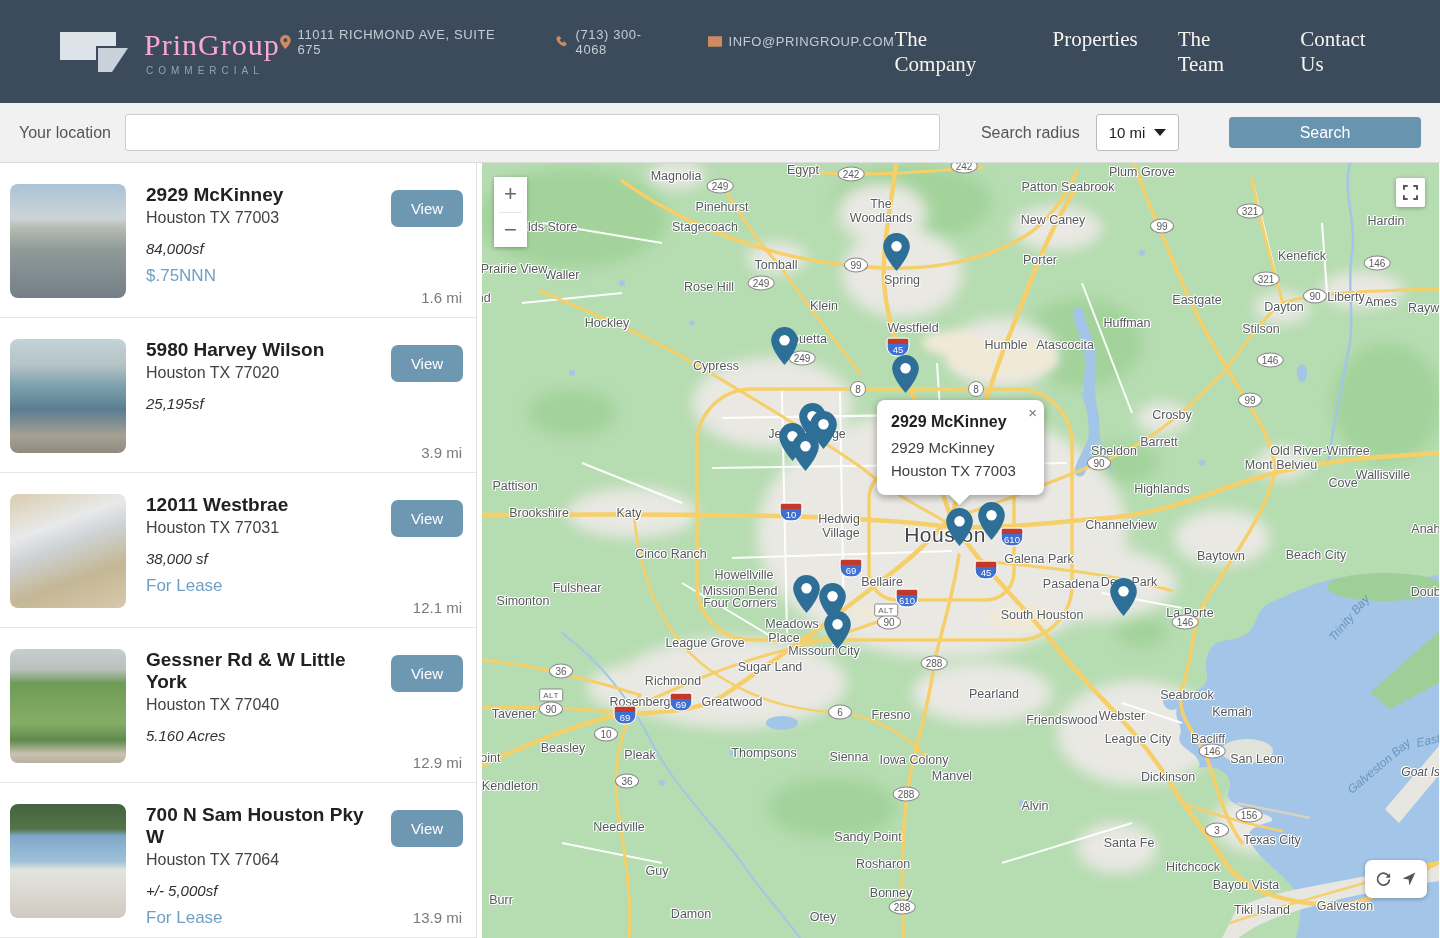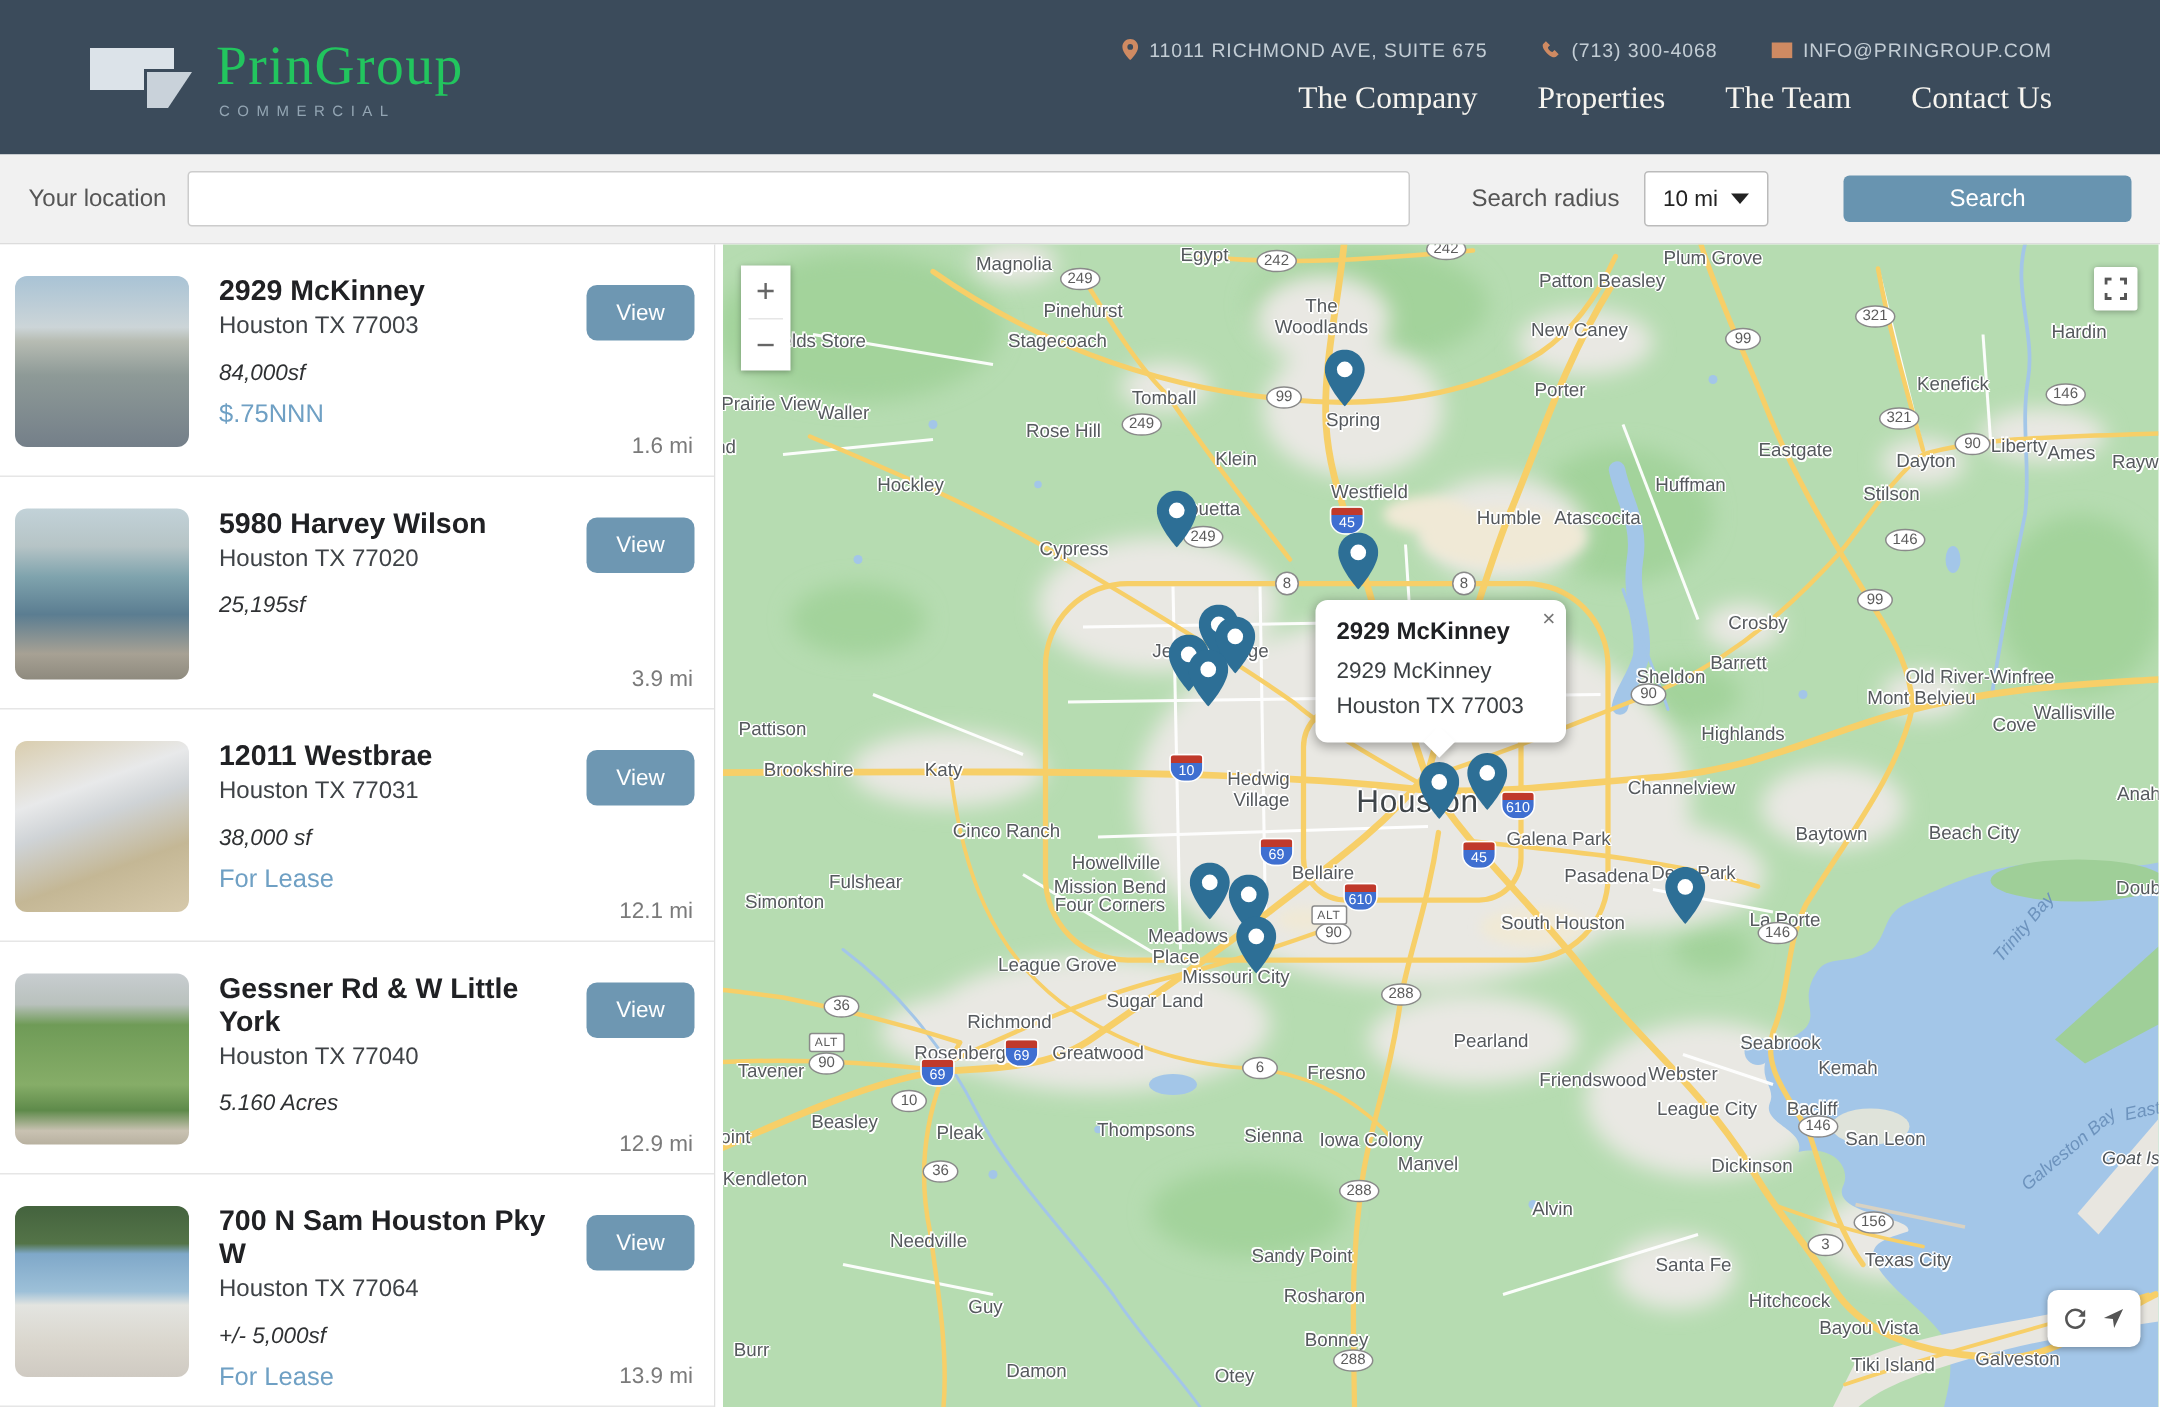--- a/index.html
+++ b/index.html
@@ -10,7 +10,7 @@
   .header { height:103px; background:#3b4b5b; display:flex; align-items:center; }
   .brand { display:flex; align-items:center; margin-left:58px; }
   .brand-text { margin-left:14px; }
-  .brand-name { font-family:"Liberation Serif", serif; font-size:37px; color:#22c55e; letter-spacing:1px; }
+  .brand-name { font-family:"Liberation Serif", serif; font-size:30px; color:#f9a8d4; letter-spacing:1px; }
   .brand-tag  { font-size:10px; letter-spacing:5px; color:#93a5b3; margin-top:3px; margin-left:2px; }
   .header-right { margin-left:auto; margin-right:72px; display:flex; flex-direction:column; align-items:flex-end; }
   .contact-row { display:flex; gap:36px; align-items:center; margin-bottom:12px; }

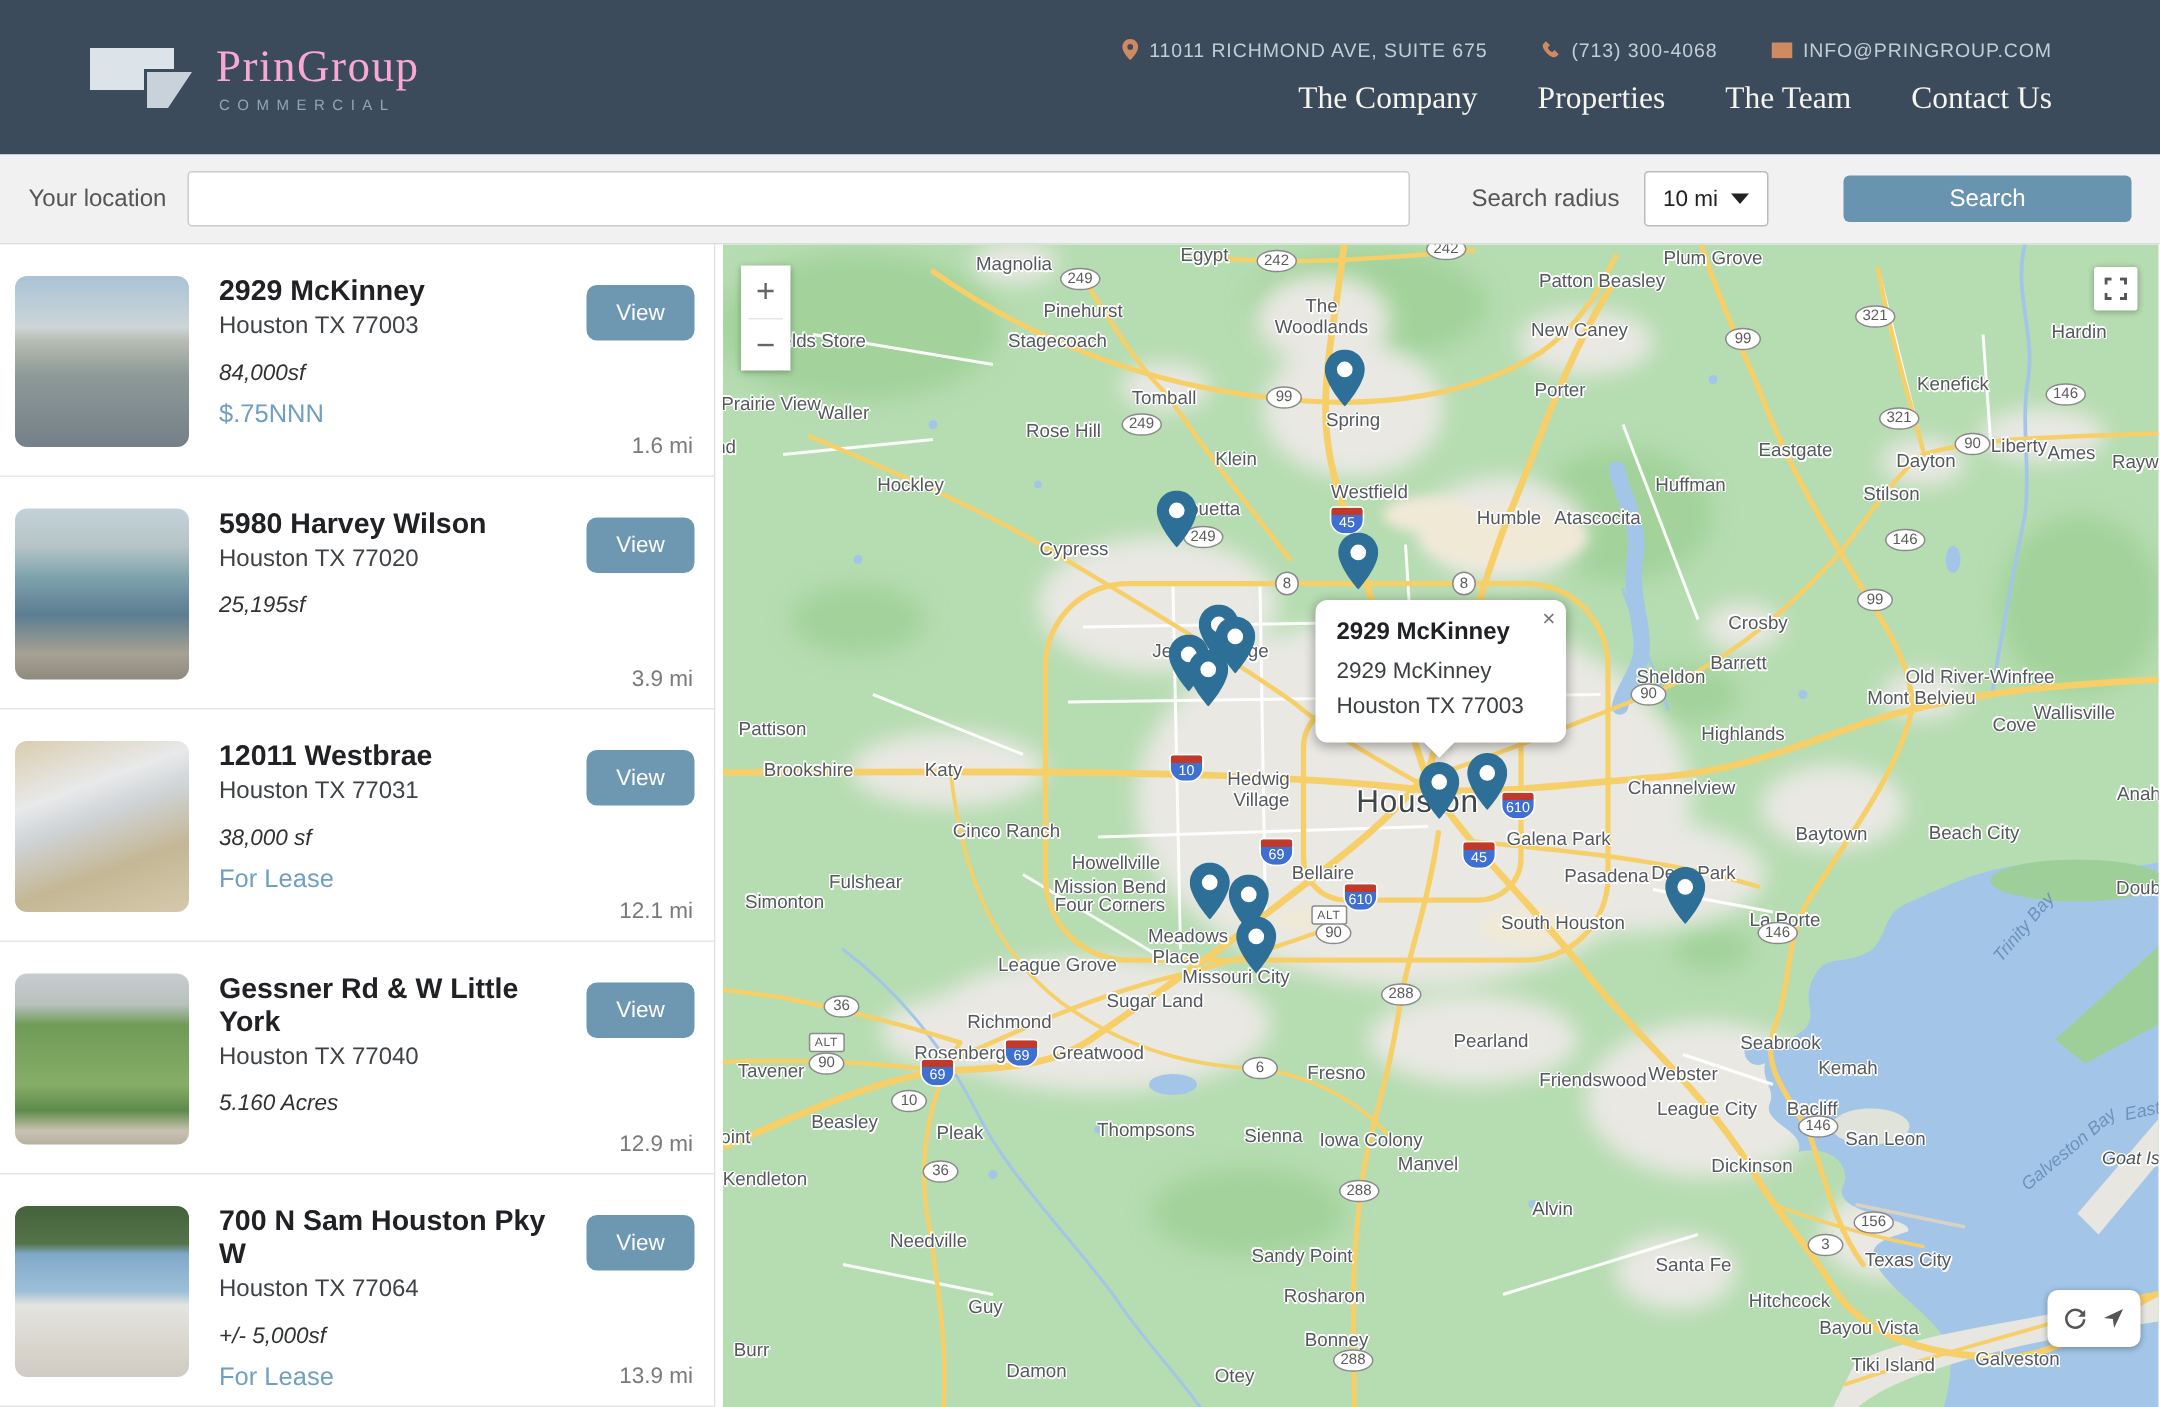--- a/index.html
+++ b/index.html
@@ -12,7 +12,7 @@
   .brand-text { margin-left:14px; }
   .brand-name { font-family:"Liberation Serif", serif; font-size:30px; color:#f9a8d4; letter-spacing:1px; }
   .brand-tag  { font-size:10px; letter-spacing:5px; color:#93a5b3; margin-top:3px; margin-left:2px; }
-  .header-right { margin-left:auto; margin-right:72px; display:flex; flex-direction:column; align-items:flex-end; }
+  .header-right { margin-left:auto; margin-right:47px; display:flex; flex-direction:row; align-items:flex-start; }
   .contact-row { display:flex; gap:36px; align-items:center; margin-bottom:12px; }
   .contact-item { display:flex; align-items:center; gap:7px; color:#c3cdd5; font-size:13px; letter-spacing:.6px; cursor:pointer; }
   .contact-item svg { display:block; }

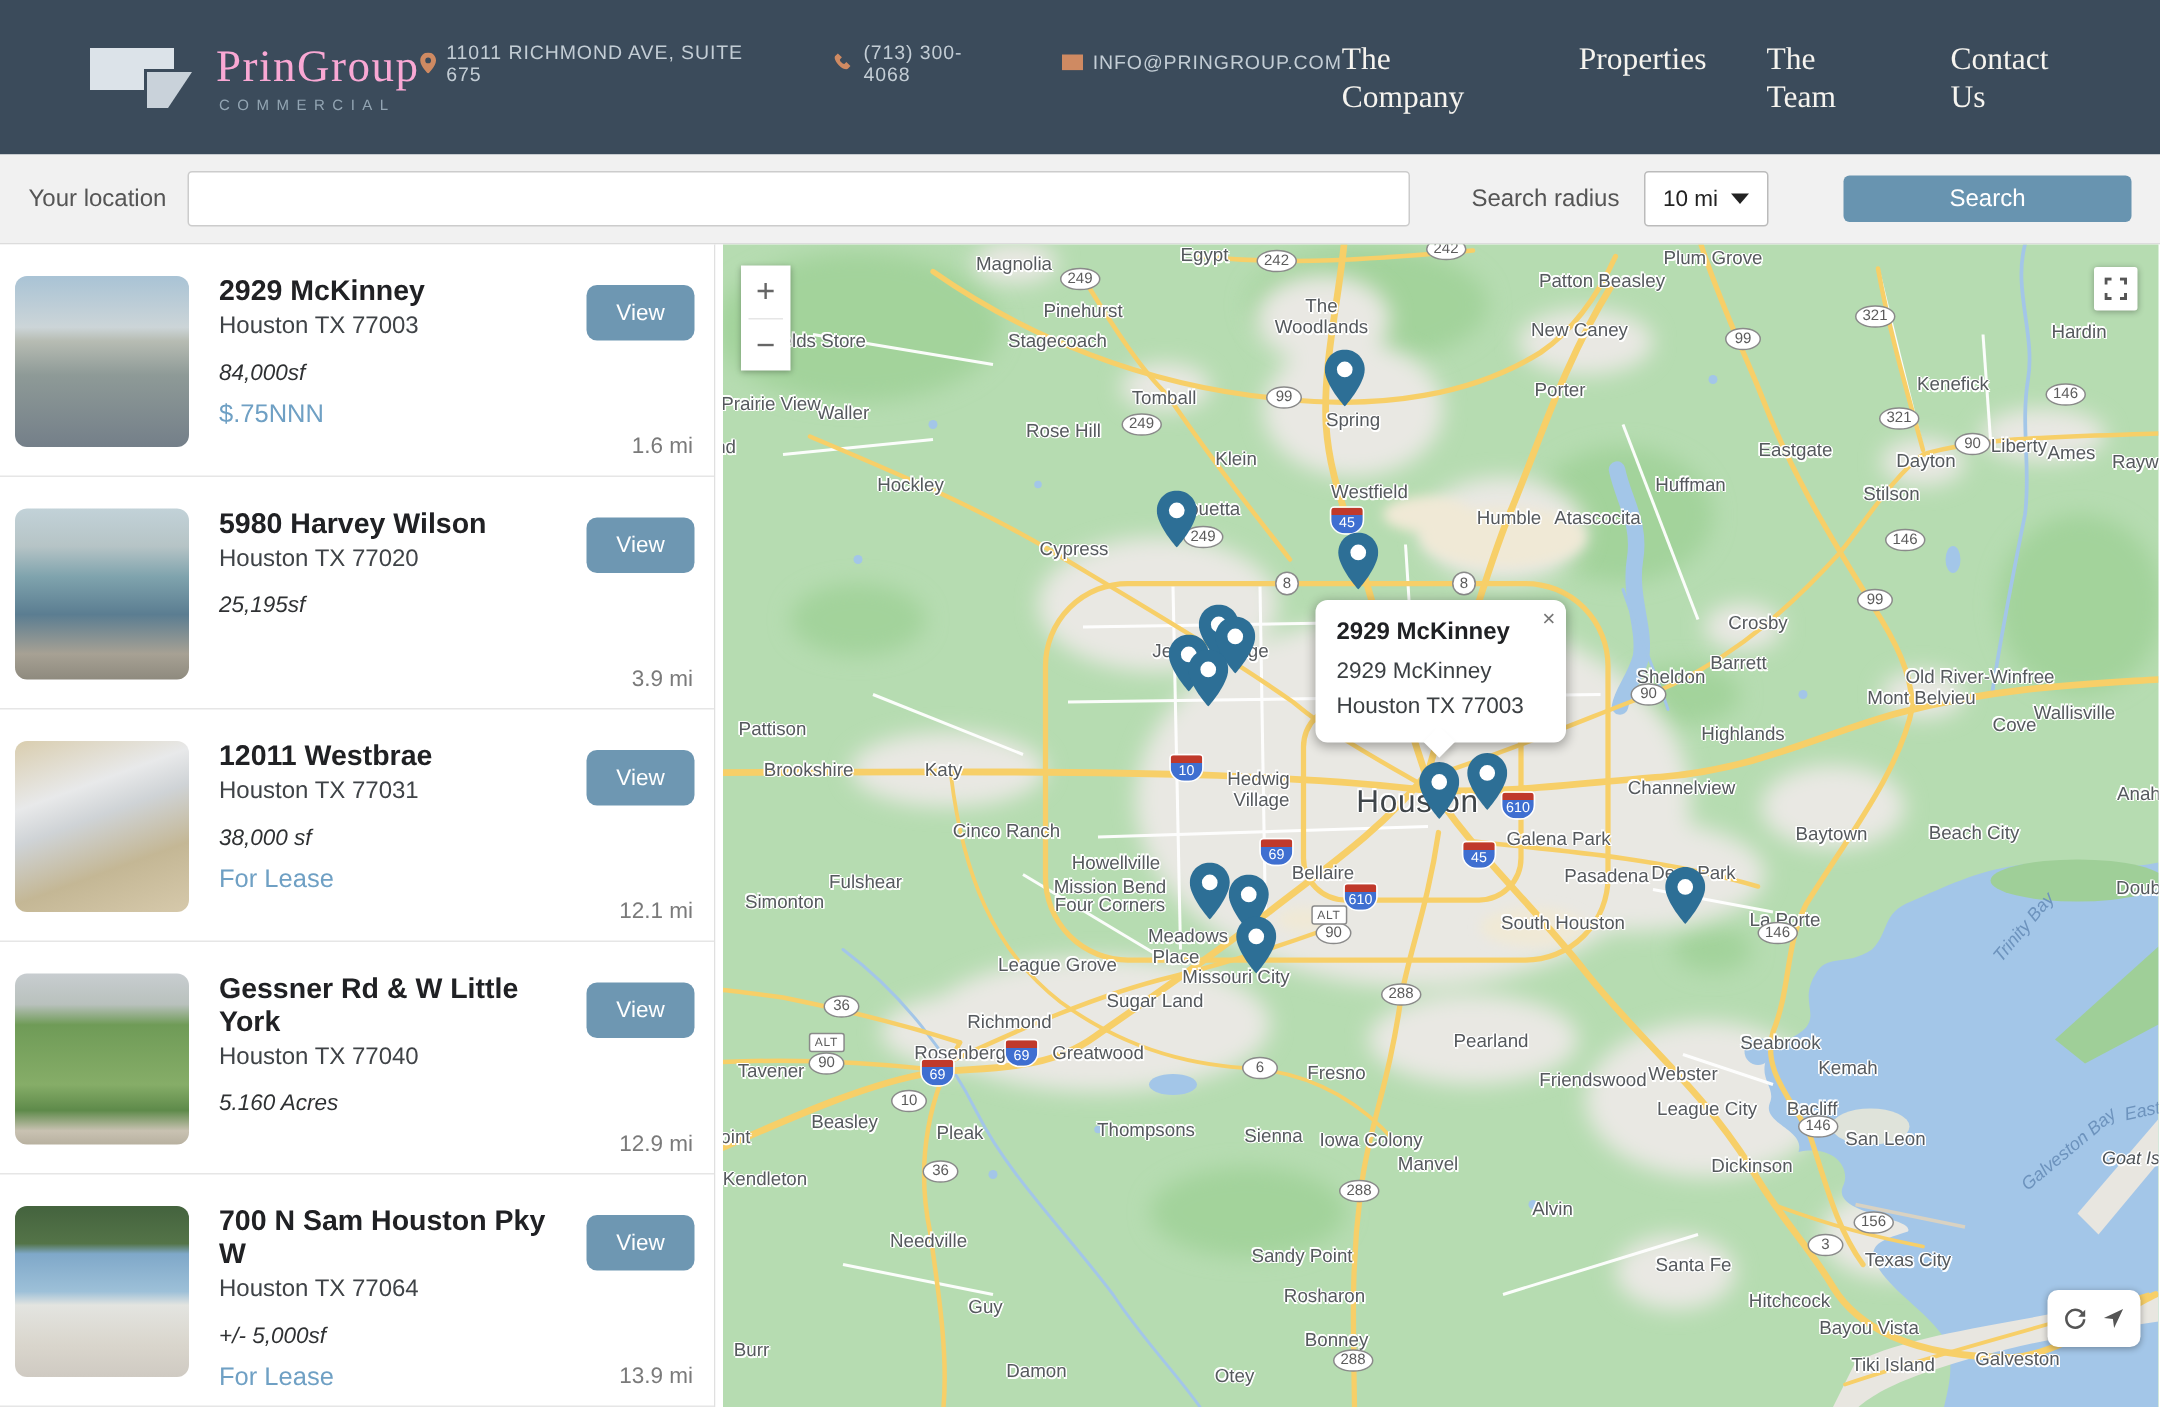--- a/index.html
+++ b/index.html
@@ -351,7 +351,7 @@
           <div class="mlabel" style="left: 223px; top: 57px;">Stagecoach</div>
           <div class="mlabel" style="left: 399px; top: 34px;">The</div>
           <div class="mlabel" style="left: 399px; top: 48px;">Woodlands</div>
-          <div class="mlabel" style="left: 586px; top: 17px;">Patton Beasley</div>
+          <div class="mlabel" style="left: 586px; top: 17px;">Patton Seabrook</div>
           <div class="mlabel" style="left: 660px; top: 2px;">Plum Grove</div>
           <div class="mlabel" style="left: 571px; top: 50px;">New Caney</div>
           <div class="mlabel" style="left: 558px; top: 90px;">Porter</div>

